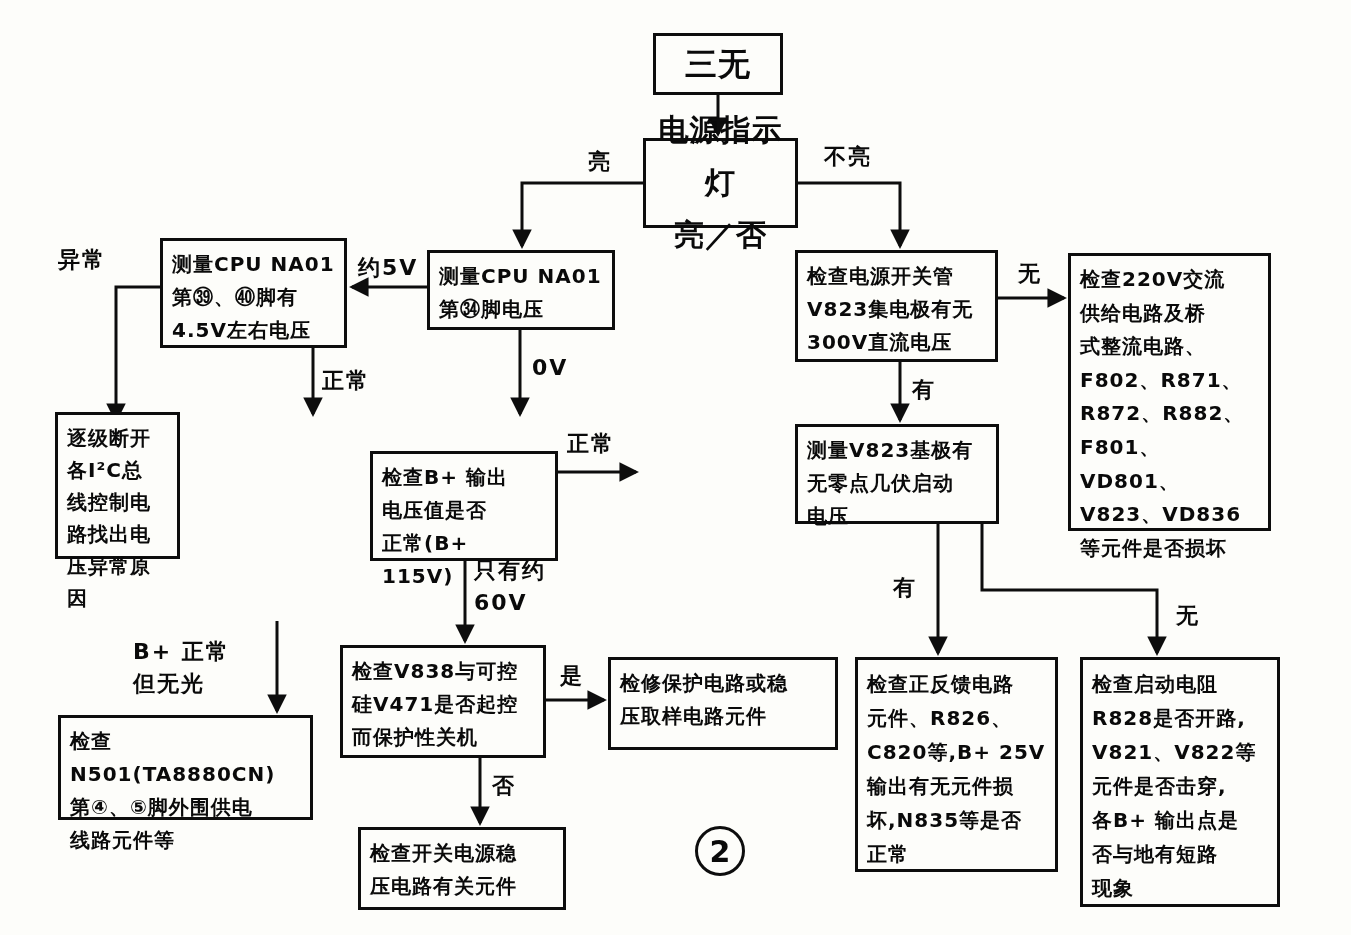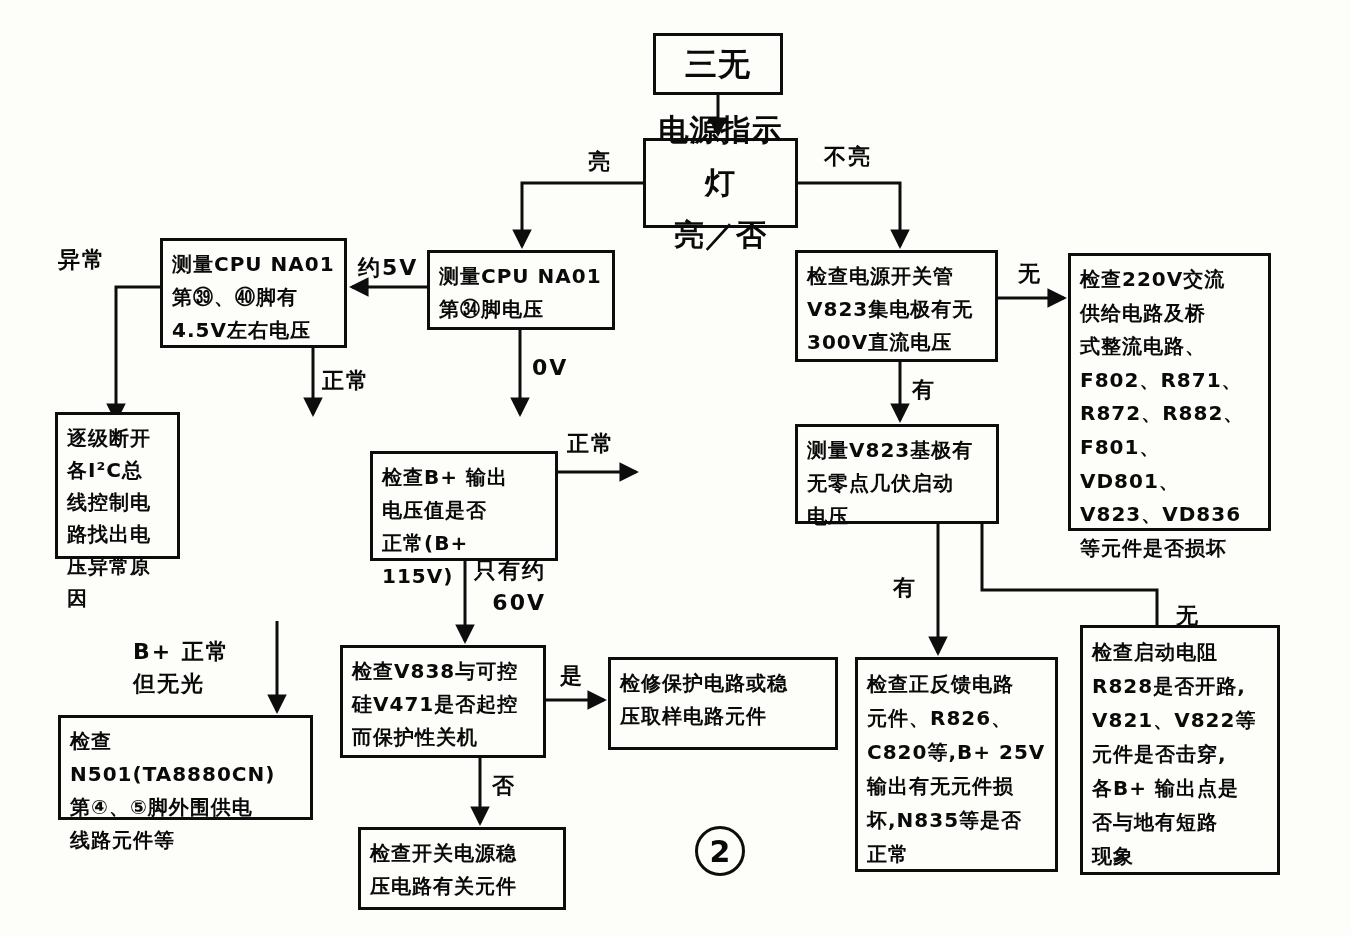--- a/index.html
+++ b/index.html
@@ -139,7 +139,7 @@
   <div class="edge-label" style="left:1018px;top:258px;">无</div>
   <div class="edge-label" style="left:912px;top:374px;">有</div>
   <div class="edge-label" style="left:567px;top:428px;">正常</div>
-  <div class="edge-label" style="left:474px;top:555px;text-align:right;">只有约
+  <div class="edge-label" style="left:474px;top:555px;">只有约
 60V</div>
   <div class="edge-label" style="left:893px;top:572px;">有</div>
   <div class="edge-label" style="left:1176px;top:600px;">无</div>

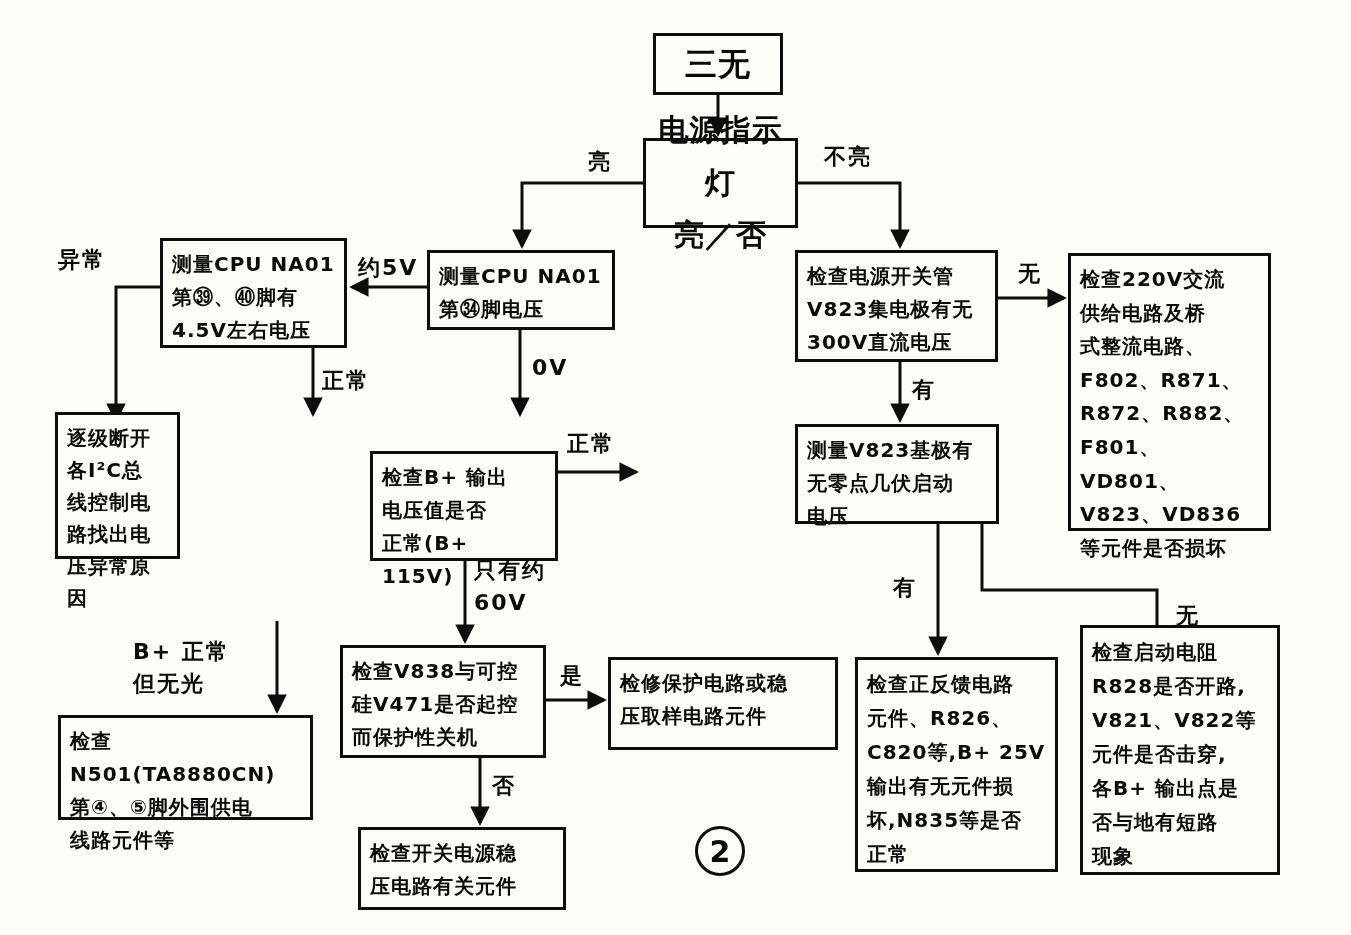--- a/index.html
+++ b/index.html
@@ -119,7 +119,7 @@
 坏,N835等是否
 正常</div>
 
-  <div class="node" style="left:1080px;top:625px;width:200px;height:250px;line-height:1.7;">检查启动电阻
+  <div class="node" style="left:1080px;top:657px;width:200px;height:250px;line-height:1.7;">检查启动电阻
 R828是否开路,
 V821、V822等
 元件是否击穿,

